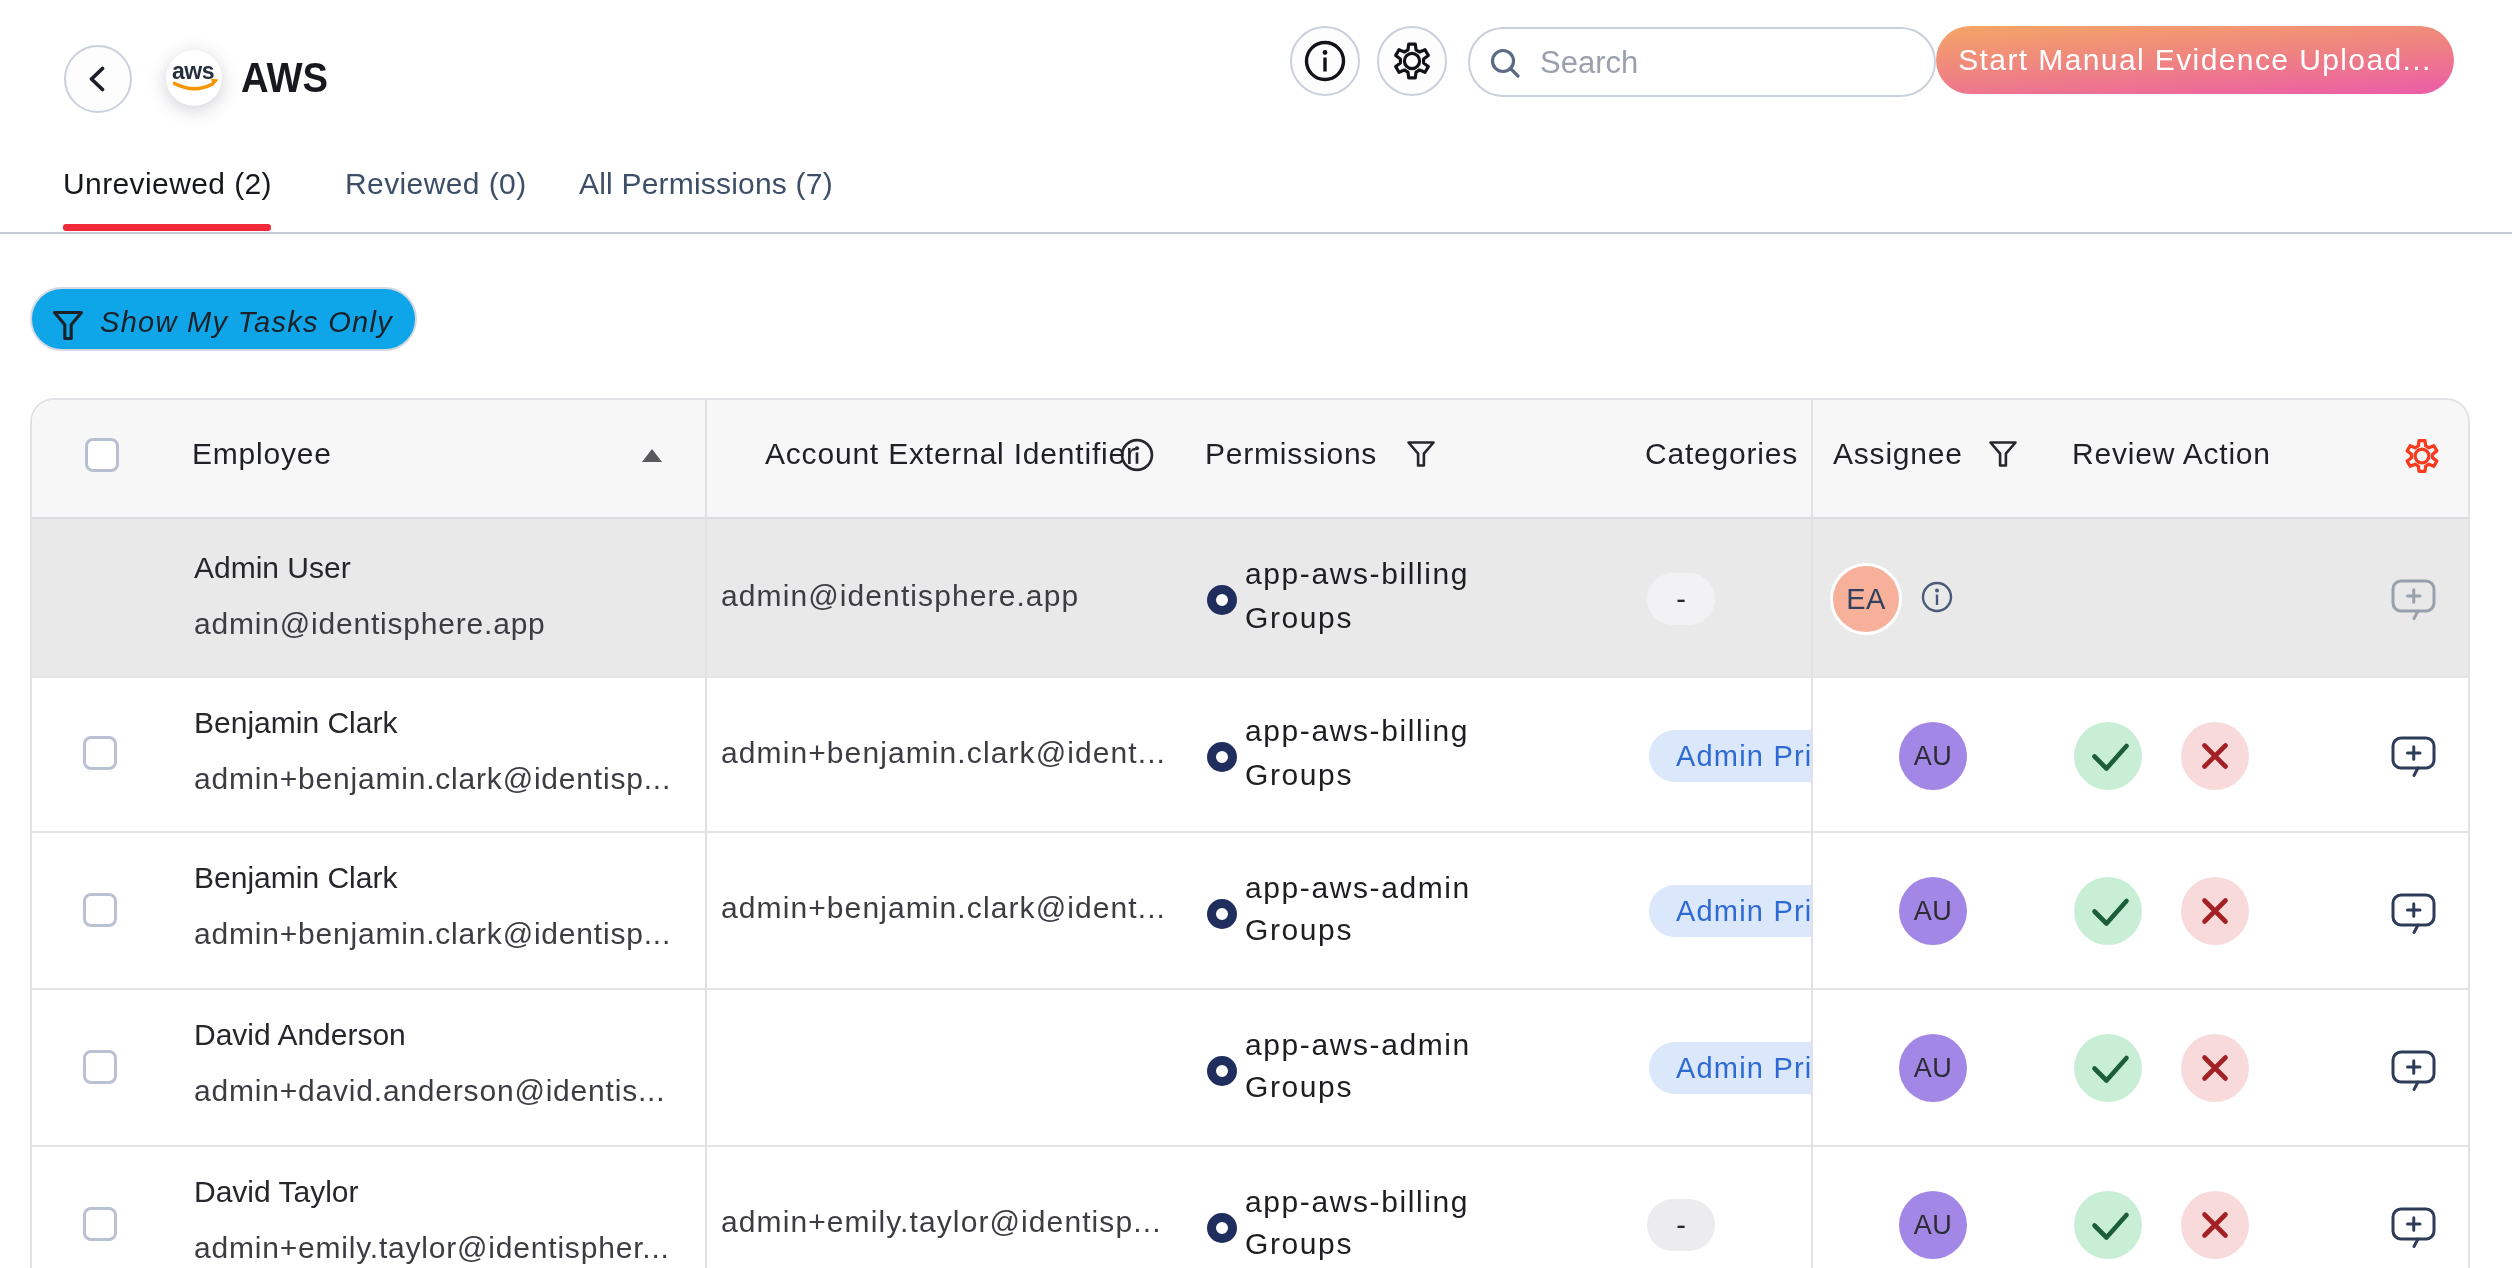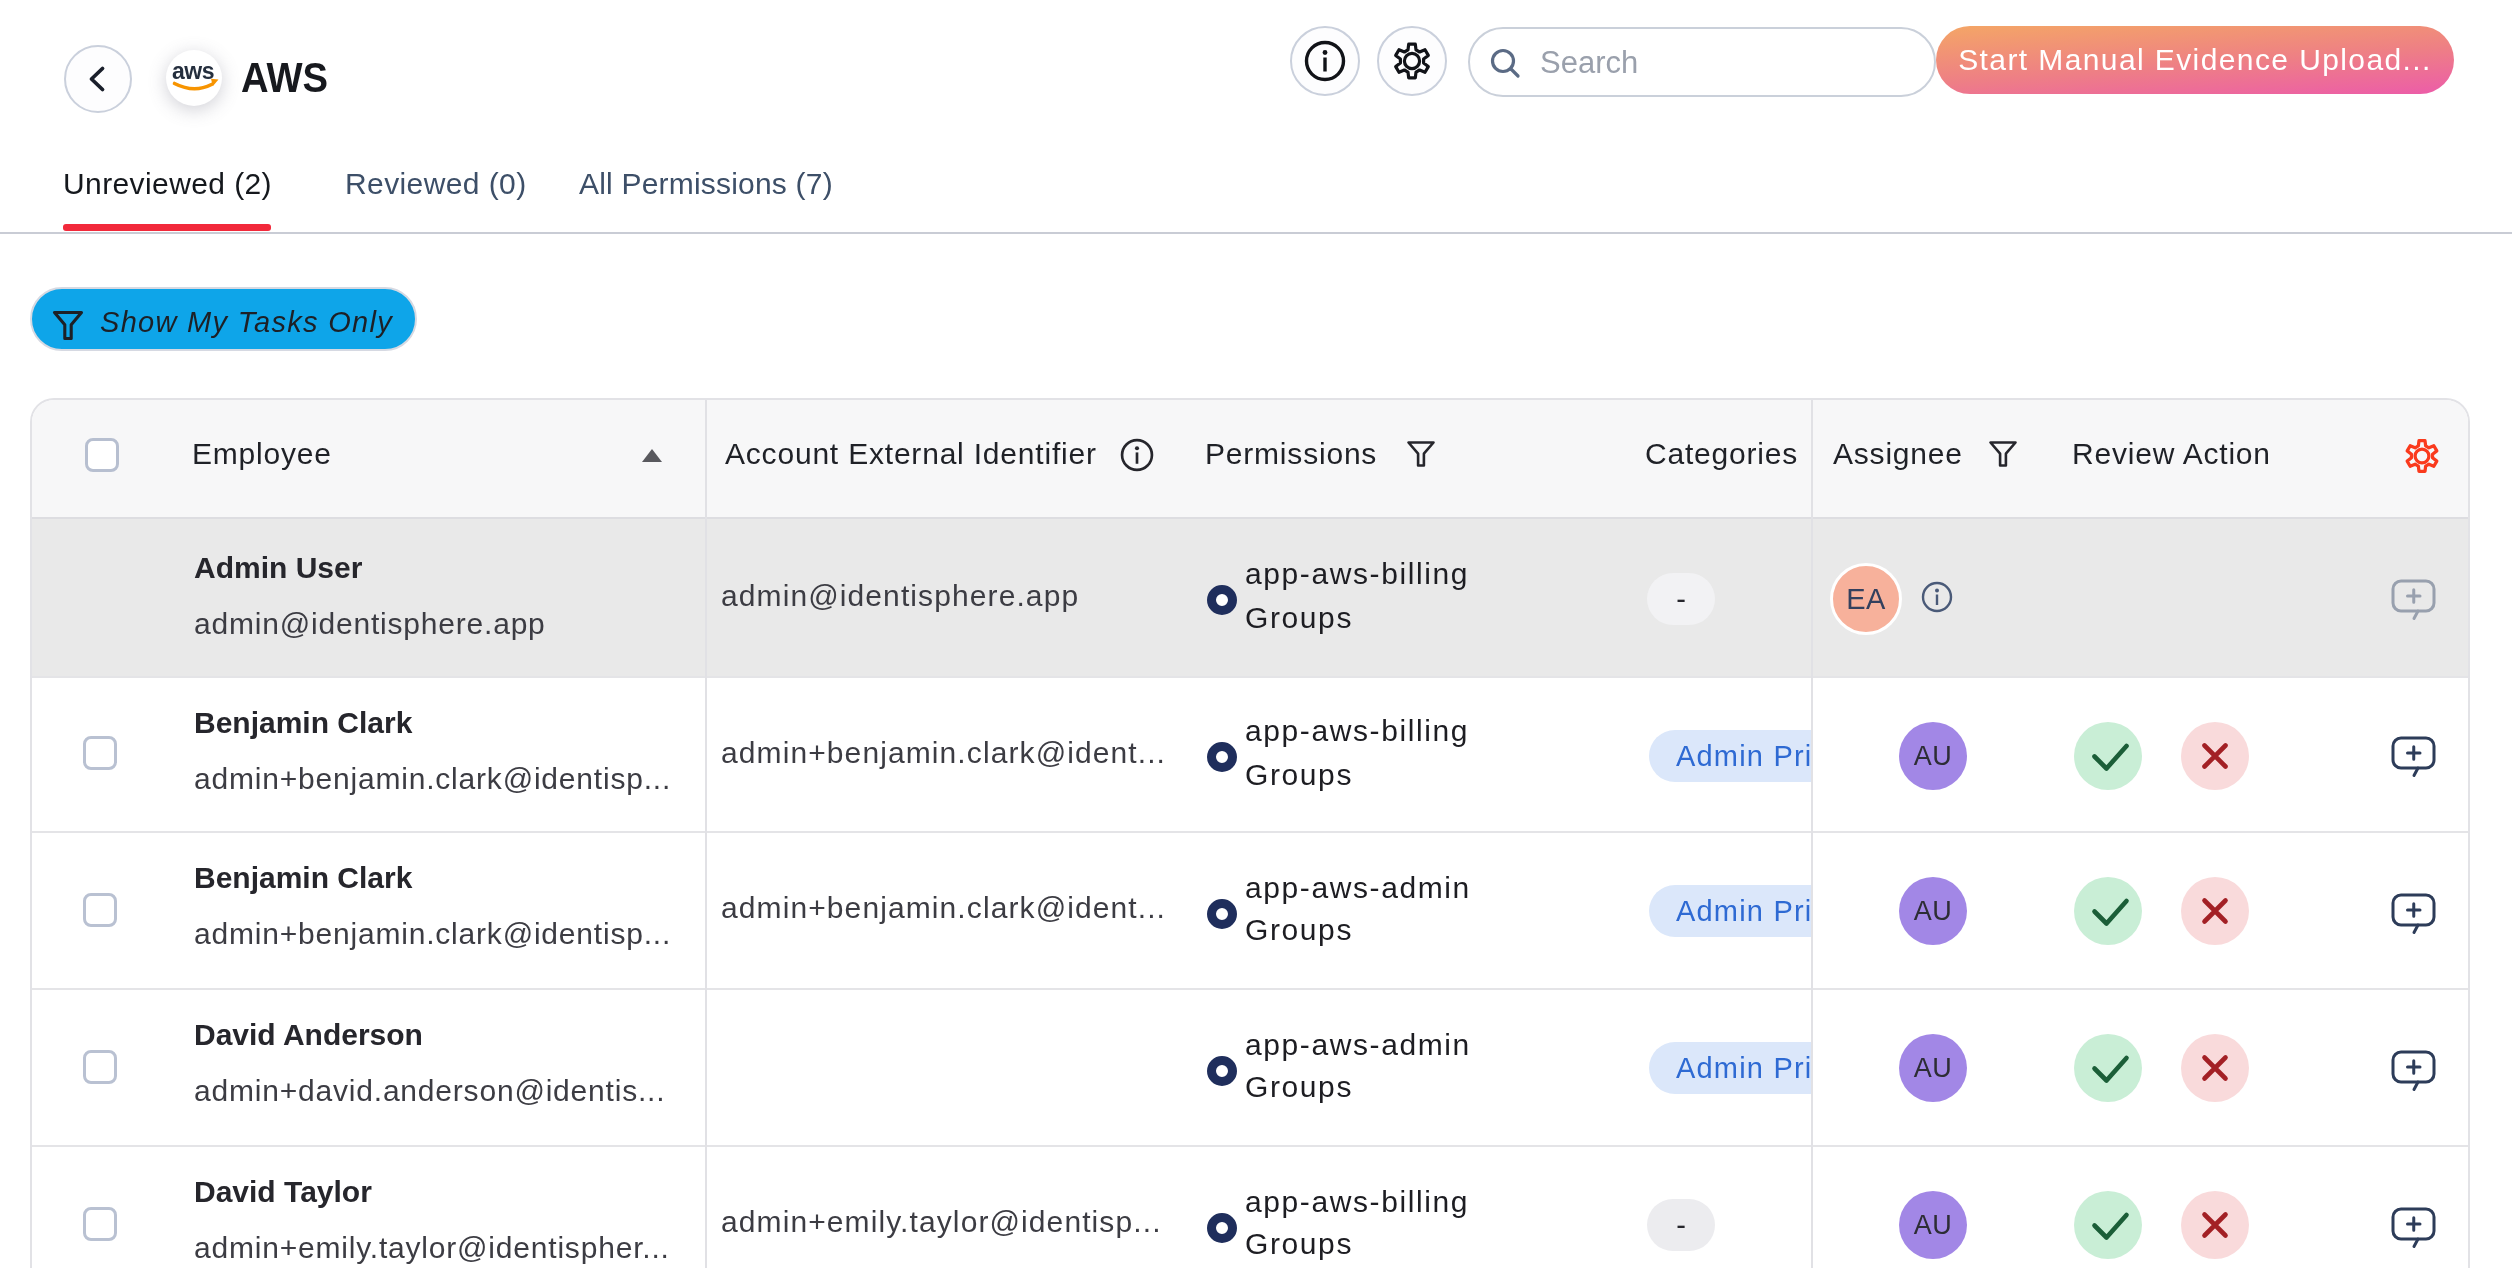--- a/index.html
+++ b/index.html
@@ -78,7 +78,7 @@
   <div class="abs" style="left:53px;top:38px;width:34px;height:34px;border:3px solid #b7bfd0;border-radius:8px;background:#fff;"></div>
   <div class="hdr" style="left:160px;top:38px;">Employee</div>
   <div class="abs" style="left:610px;top:49px;width:0;height:0;border-left:10px solid transparent;border-right:10px solid transparent;border-bottom:13px solid #59595e;"></div>
-  <div class="hdr" style="left:693px;top:38px;">Account External Identifier</div>
+  <div class="hdr" style="left:733px;top:38px;">Account External Identifier</div>
   <svg class="abs" style="left:1088px;top:38px;" width="34" height="34" viewBox="0 0 33 33">
       <circle cx="16.5" cy="16.5" r="14.5" fill="none" stroke="#26262c" stroke-width="2.6"></circle>
       <circle cx="16.5" cy="10" r="2" fill="#26262c"></circle>

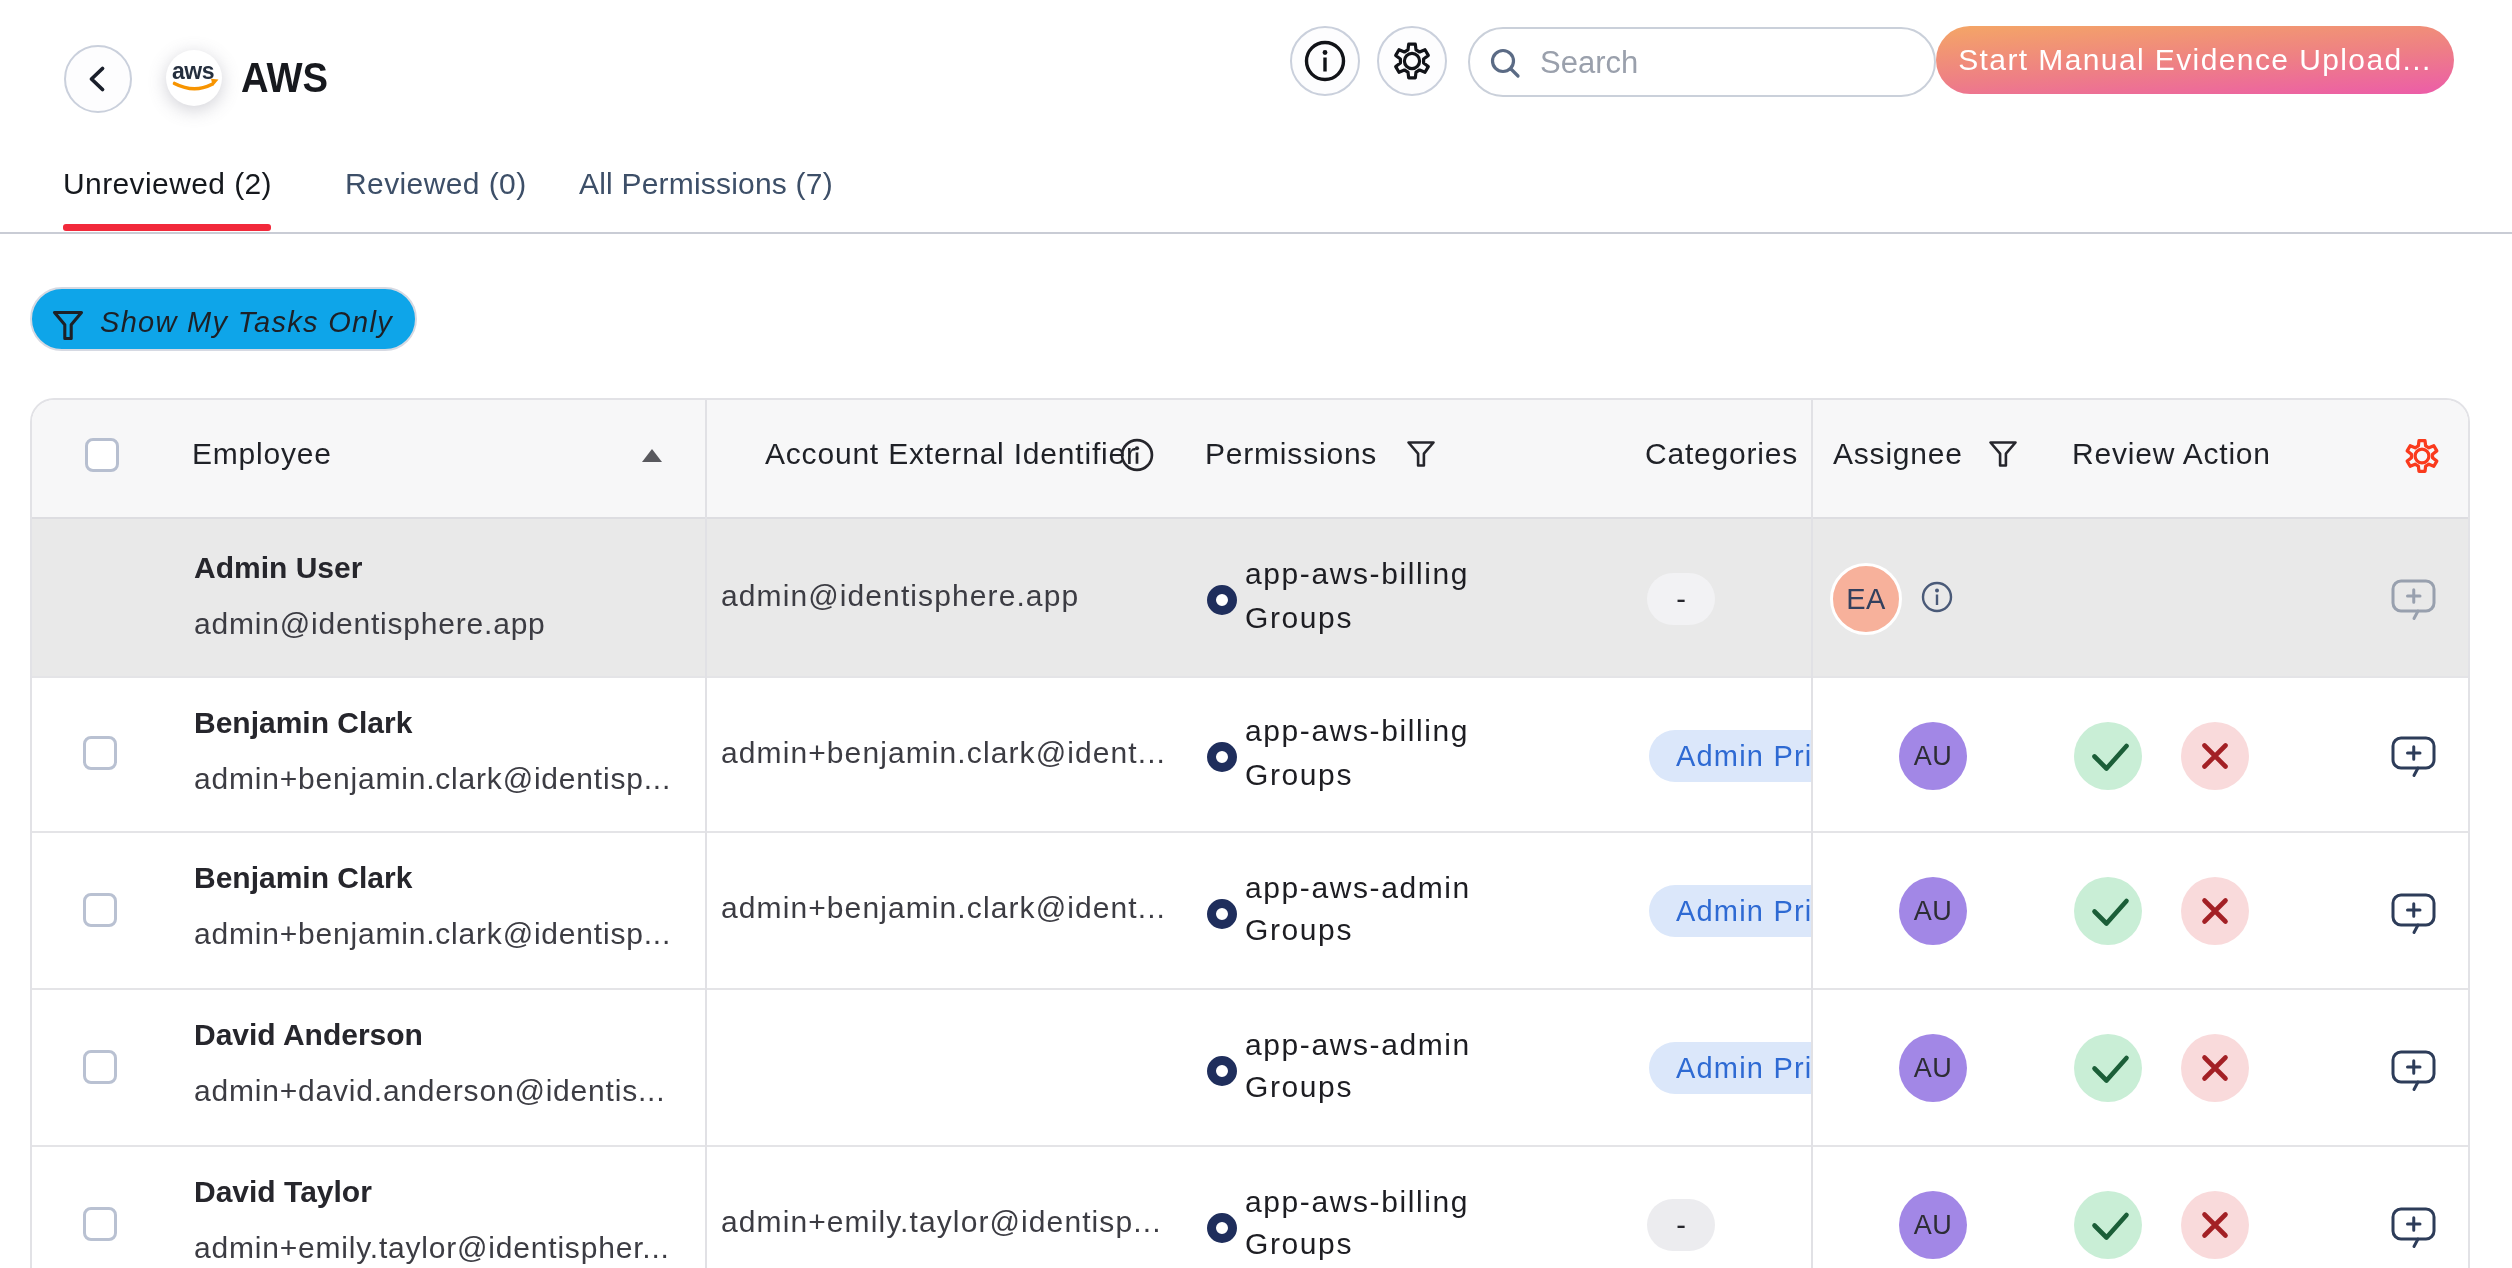--- a/index.html
+++ b/index.html
@@ -8,7 +8,7 @@
 .circlebtn{position:absolute;border:2px solid #cad0dc;border-radius:50%;background:#fdfdfe;display:flex;align-items:center;justify-content:center}
 .txt{position:absolute;white-space:nowrap}
 .hdr{position:absolute;white-space:nowrap;font-size:30px;line-height:31px;font-weight:500;color:#1f2127;letter-spacing:0.8px}
-.nm{position:absolute;white-space:nowrap;font-size:30px;line-height:30px;font-weight:700;color:#26262c;letter-spacing:0px}
+.nm{position:absolute;white-space:nowrap;font-size:30px;line-height:30px;font-weight:400;color:#26262c;letter-spacing:0px}
 .em{position:absolute;white-space:nowrap;font-size:30px;line-height:30px;color:#3c3c43;letter-spacing:0.8px}
 .ac{position:absolute;white-space:nowrap;font-size:30px;line-height:30px;color:#3c3c43;letter-spacing:1.1px}
 .pm{position:absolute;white-space:nowrap;font-size:30px;line-height:30px;color:#1d1d22;letter-spacing:1.6px}

